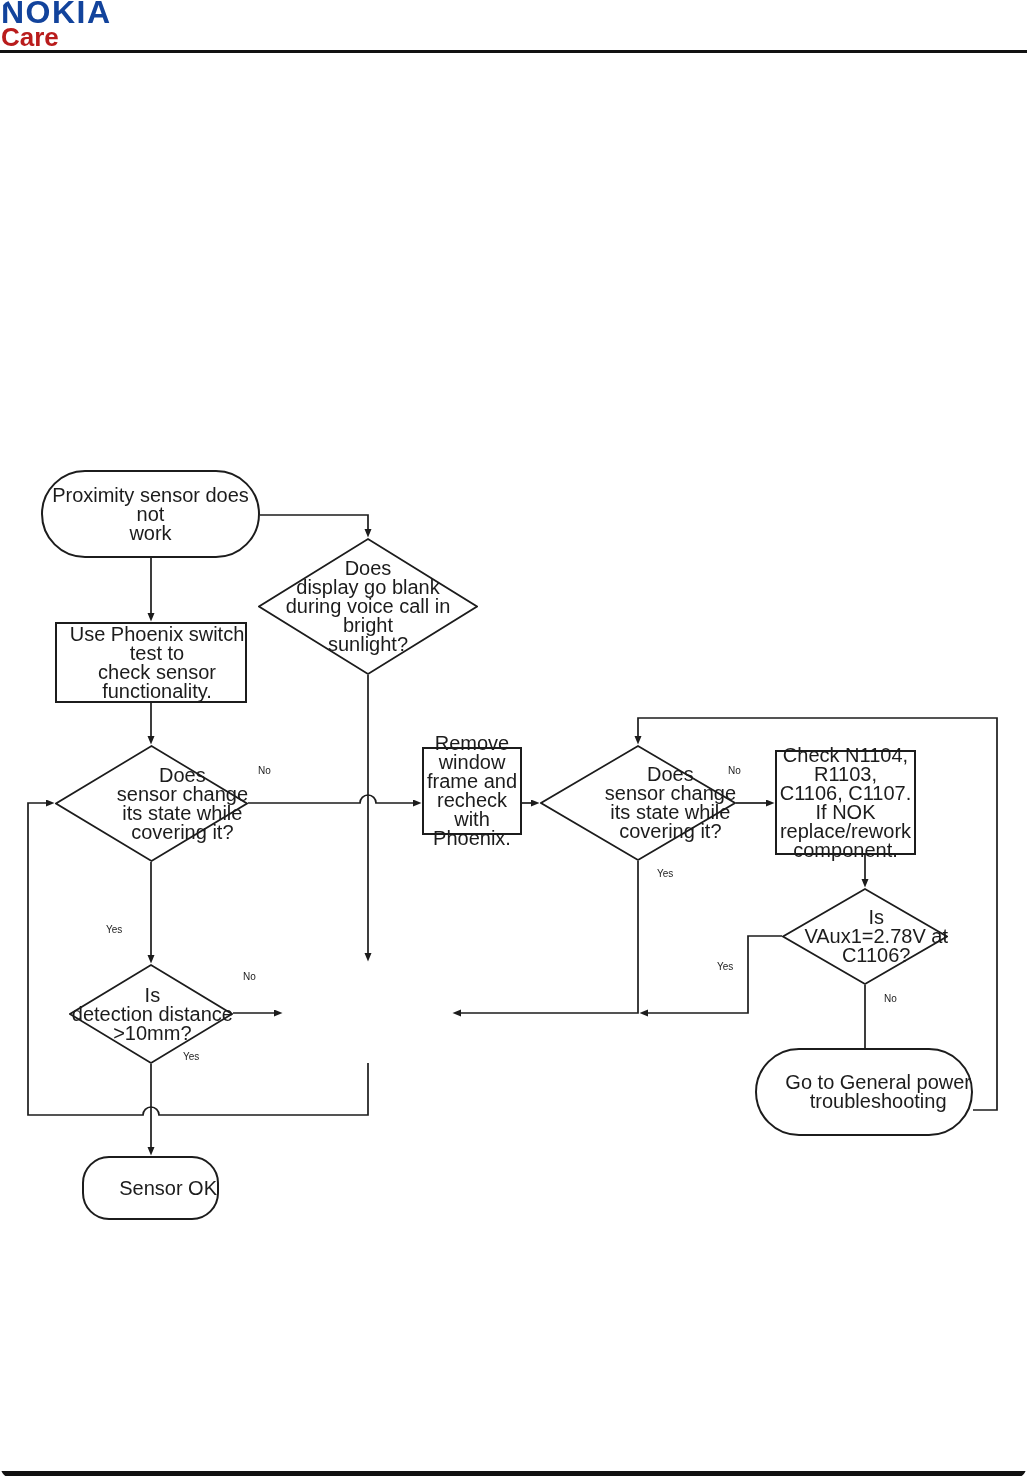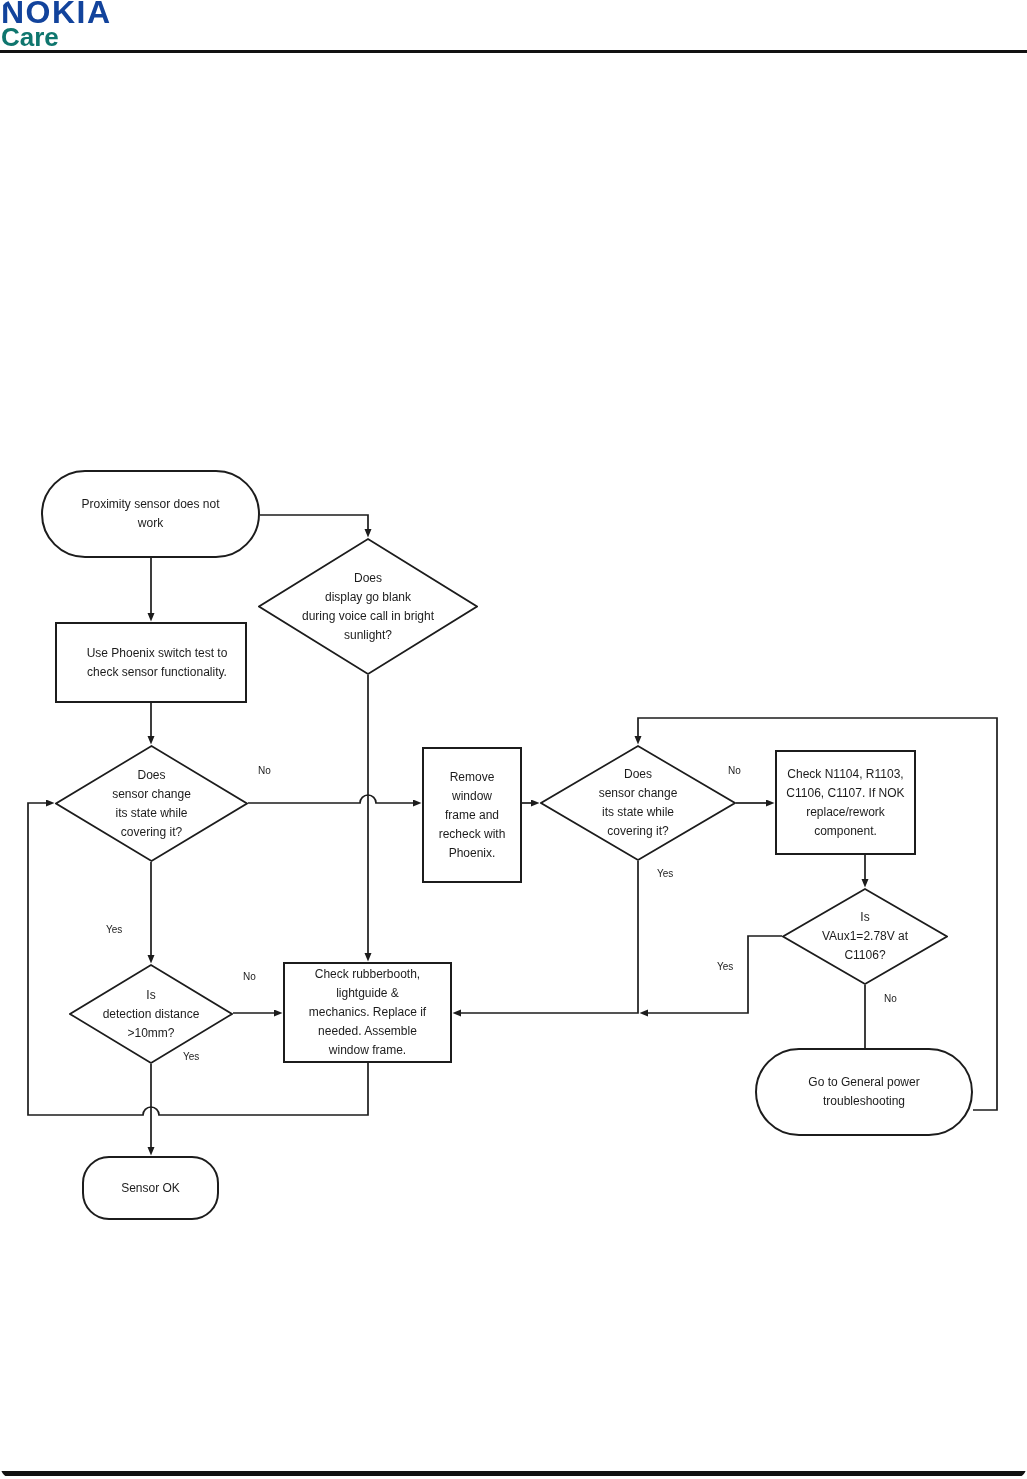--- a/index.html
+++ b/index.html
@@ -33,7 +33,7 @@
     top: 22px;
     font-size: 26px;
     font-weight: bold;
-    color: #0f766e;
+    color: #b91c1c;
   }
   .header-rule {
     position: absolute;

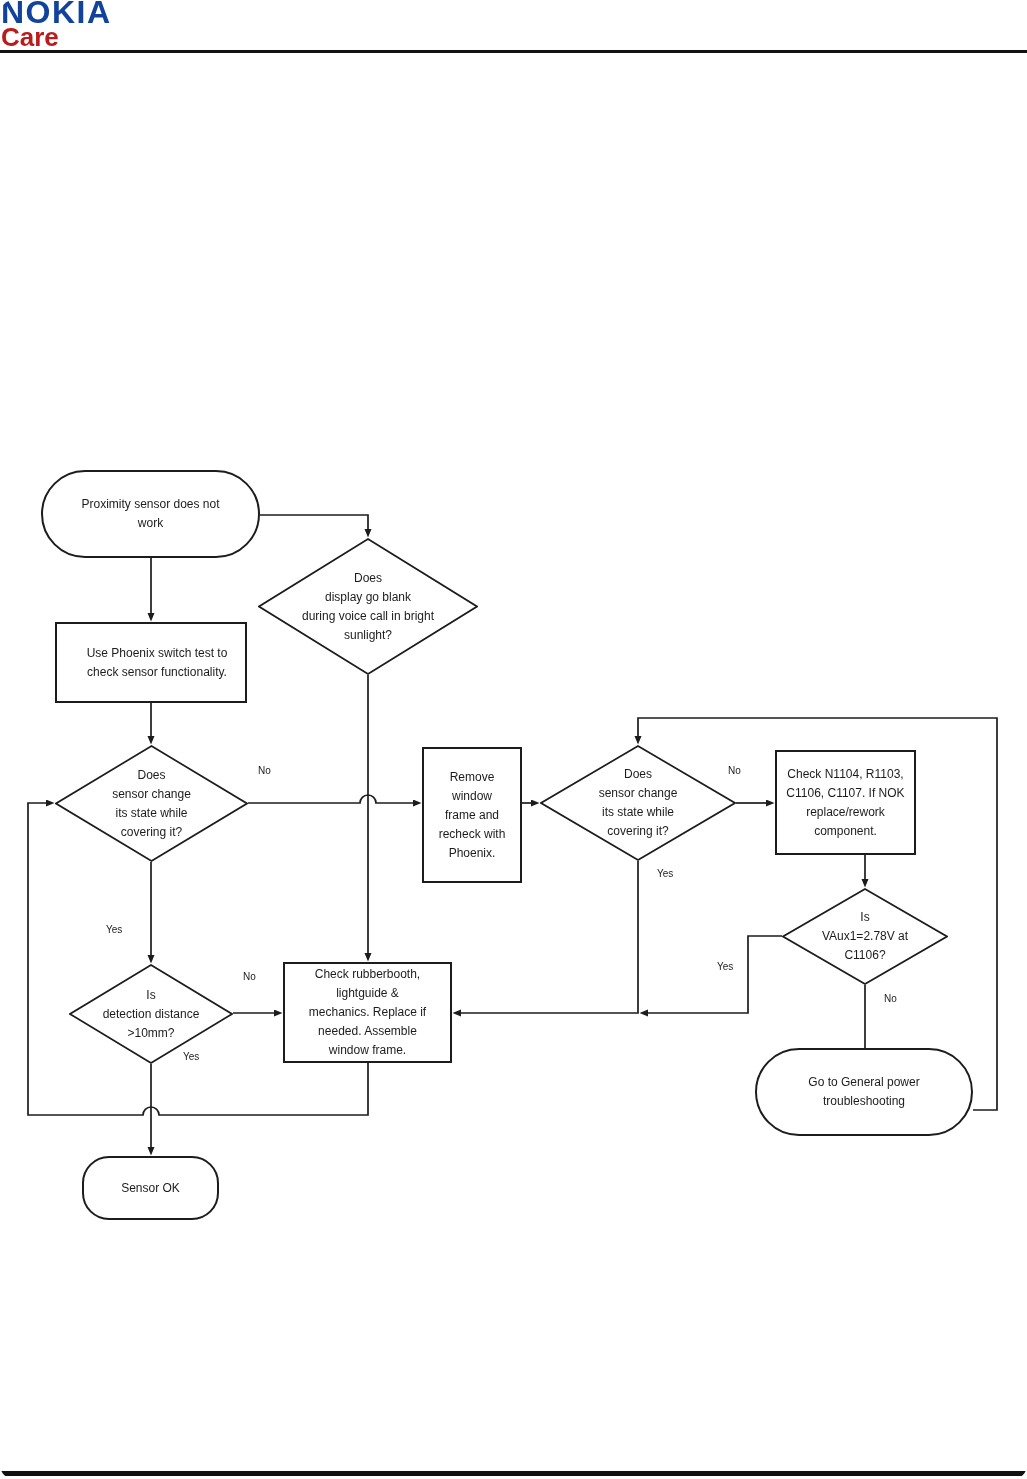--- a/index.html
+++ b/index.html
@@ -57,9 +57,9 @@
     box-sizing: border-box;
     display: flex;
     align-items: center;
-    justify-content: center;
+    justify-content: flex-end;
     text-align: center;
-    font-size: 12px;
+    font-size: 20px;
     line-height: 19px;
     background: #ffffff;
     z-index: 2;

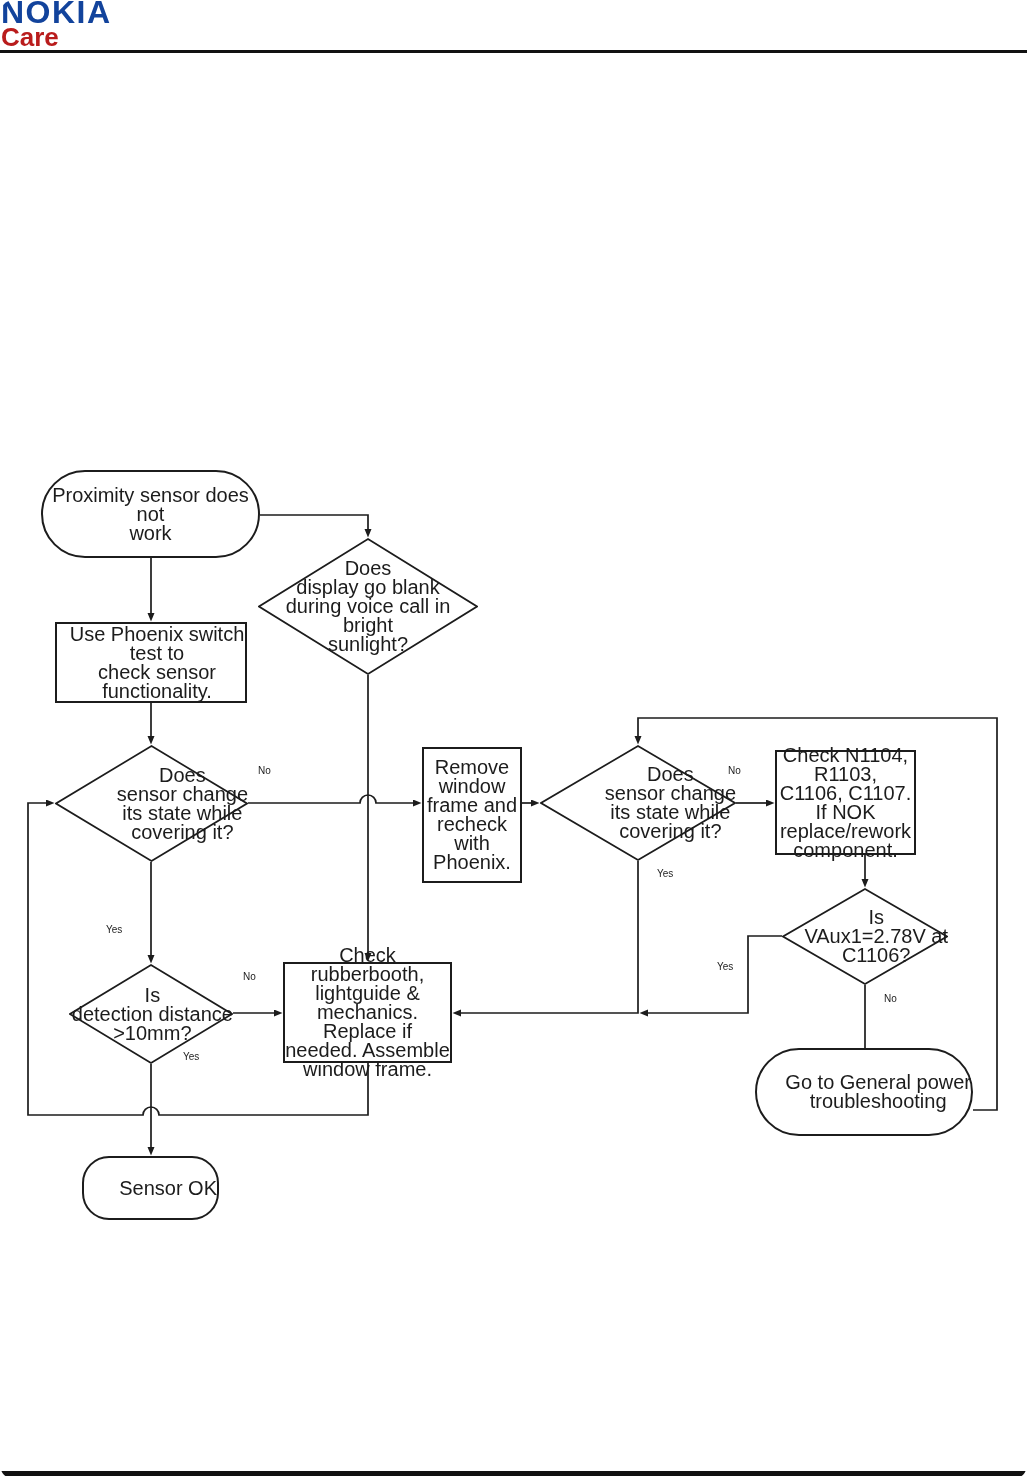--- a/index.html
+++ b/index.html
@@ -153,7 +153,7 @@
 covering it?</span>
   </div>
 
-  <div class="node process" style="left:422px; top:747px; width:100px; height:136px;">
+  <div class="node process" style="left:422px; top:747px; width:100px; height:88px;">
     <span class="txt">Remove
 window
 frame and

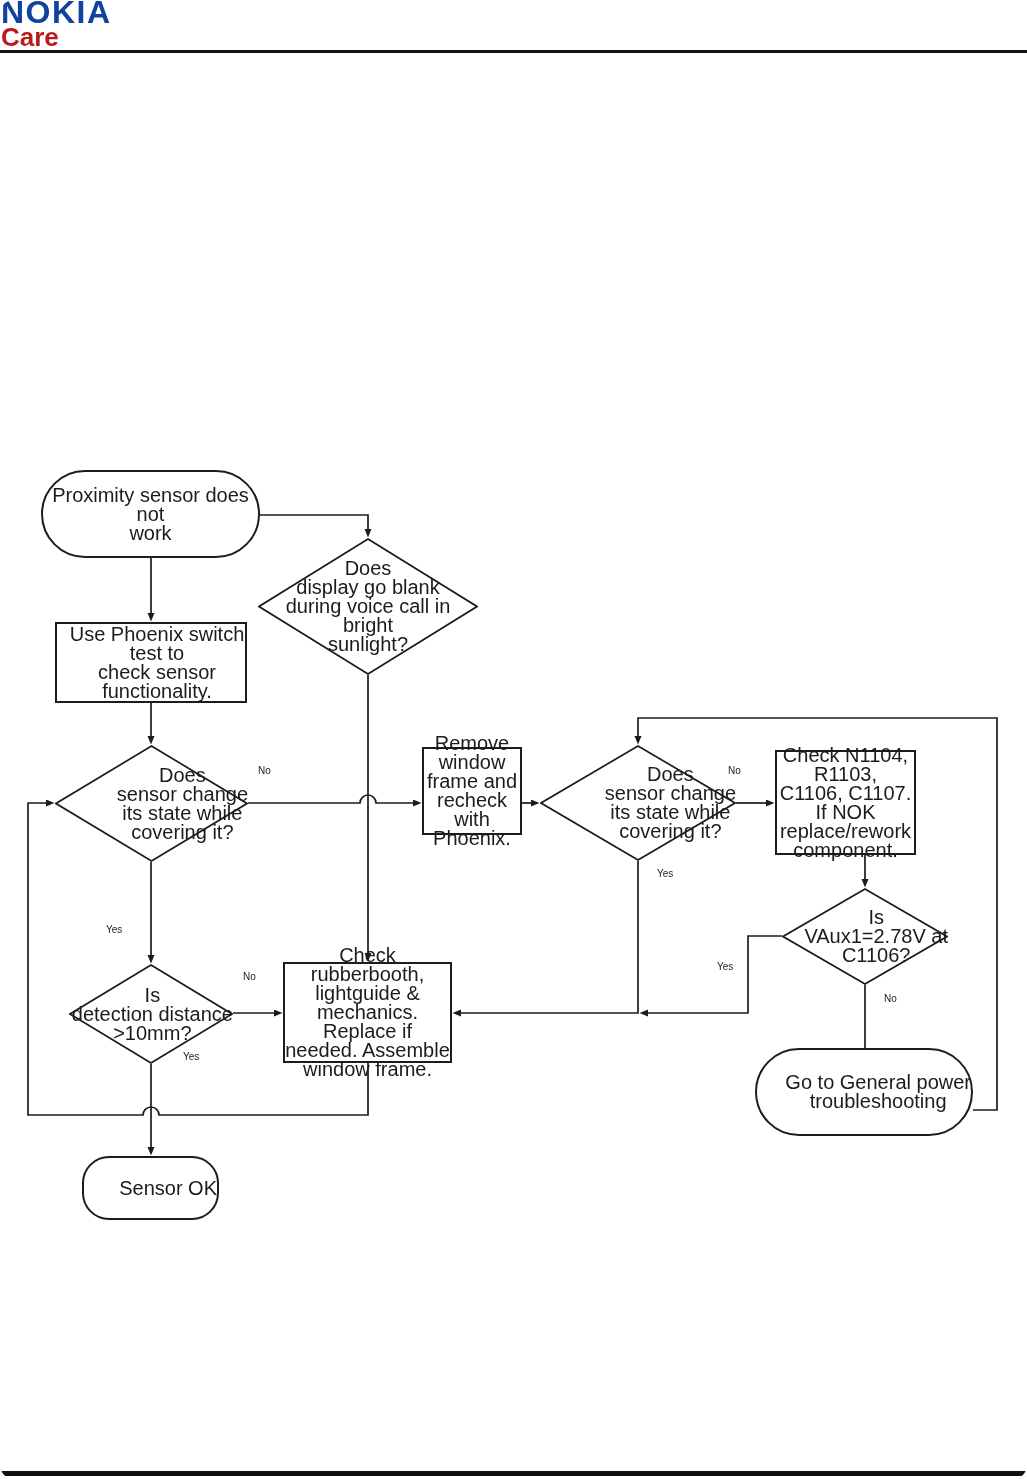--- a/index.html
+++ b/index.html
@@ -196,13 +196,6 @@
 &gt;10mm?</span>
   </div>
 
-  <div class="node process" style="left:283px; top:962px; width:169px; height:101px;">
-    <span class="txt">Check rubberbooth,
-lightguide &amp;
-mechanics. Replace if
-needed. Assemble
-window frame.</span>
-  </div>
 
   <div class="node terminal" style="left:755px; top:1048px; width:218px; height:88px; border-radius:44px;">
     <span class="txt">Go to General power

